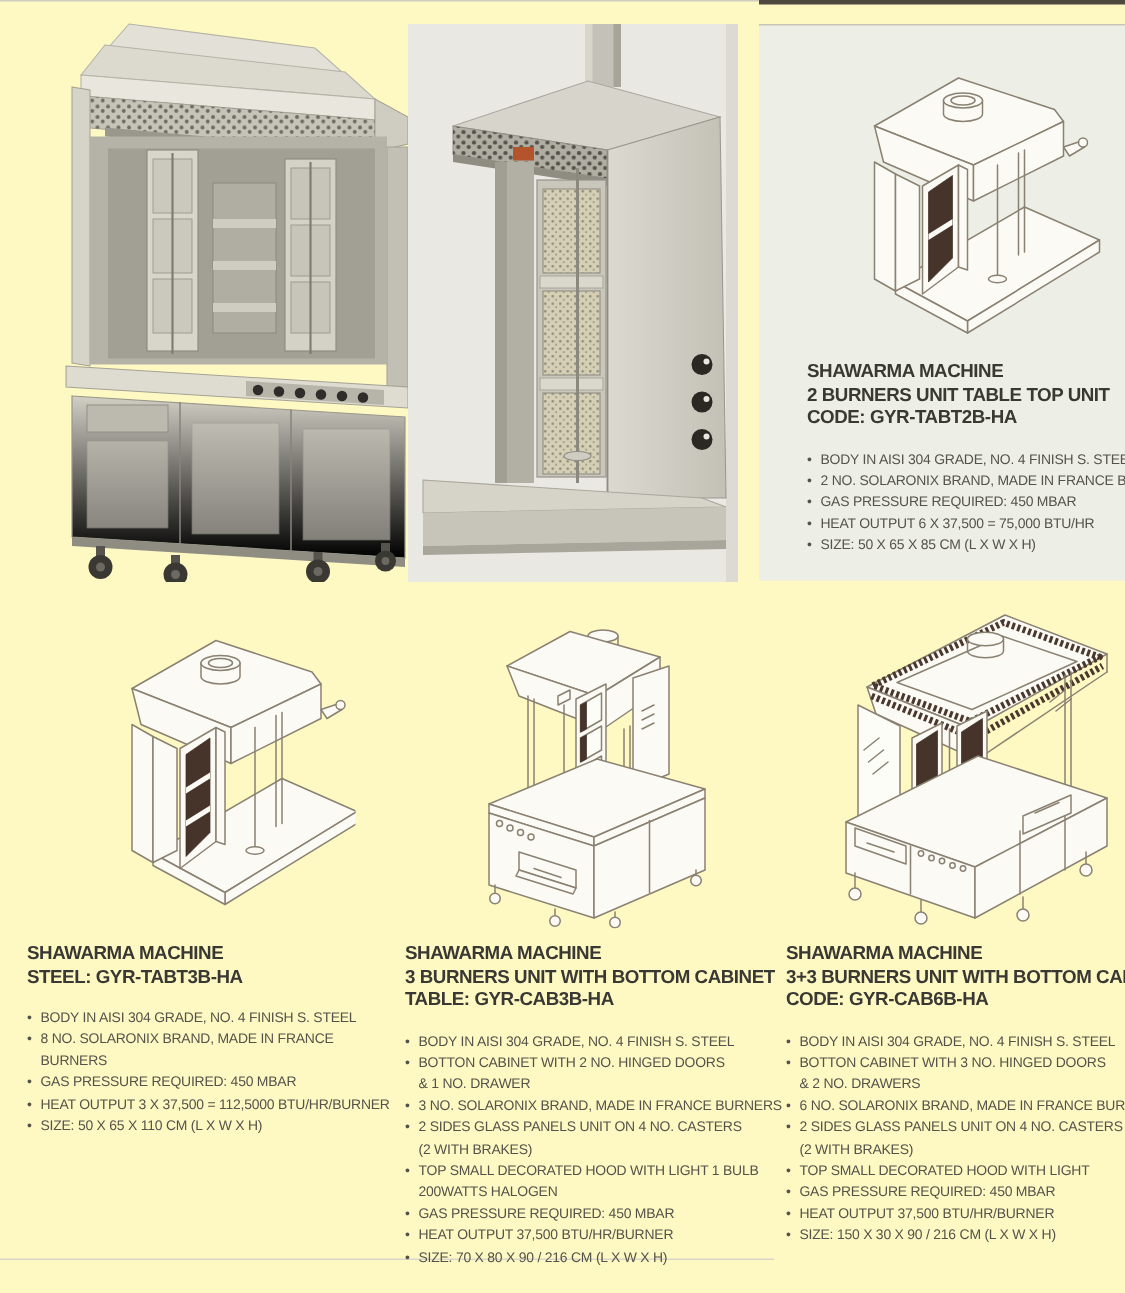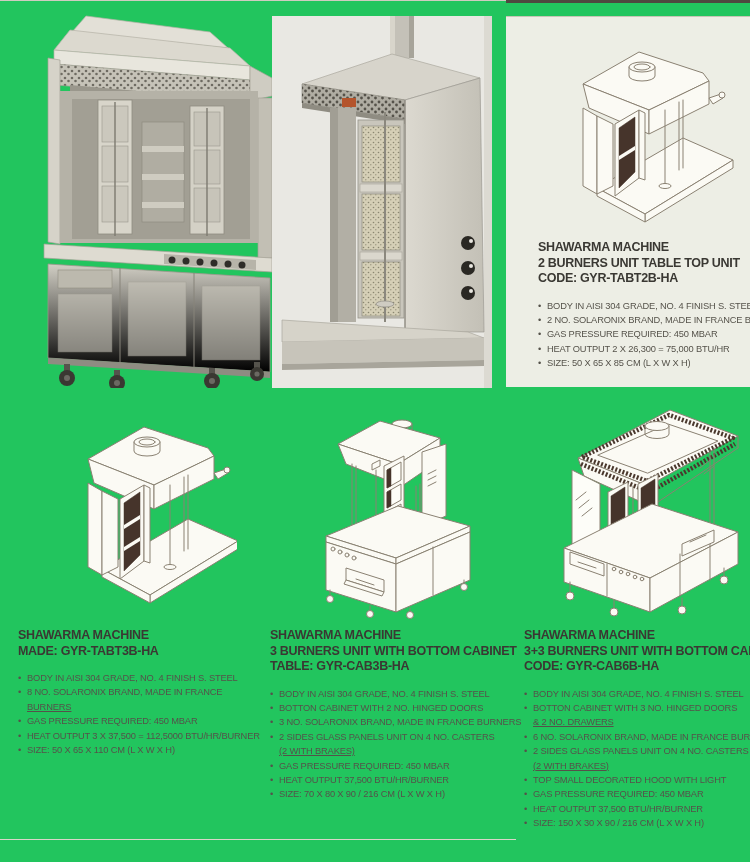--- a/index.html
+++ b/index.html
@@ -5,7 +5,7 @@
   html,body{margin:0;padding:0;background:#e9e7df;}
   .page{
     position:relative;width:750px;height:862px;margin:0 auto;
-    background:#22c55e;overflow:hidden;
+    background:#fef9c3;overflow:hidden;
     font-family:"Liberation Sans","DejaVu Sans",sans-serif;
   }
   .top-hairline{position:absolute;left:0;top:0;width:750px;height:1px;background:#cfccc0;}

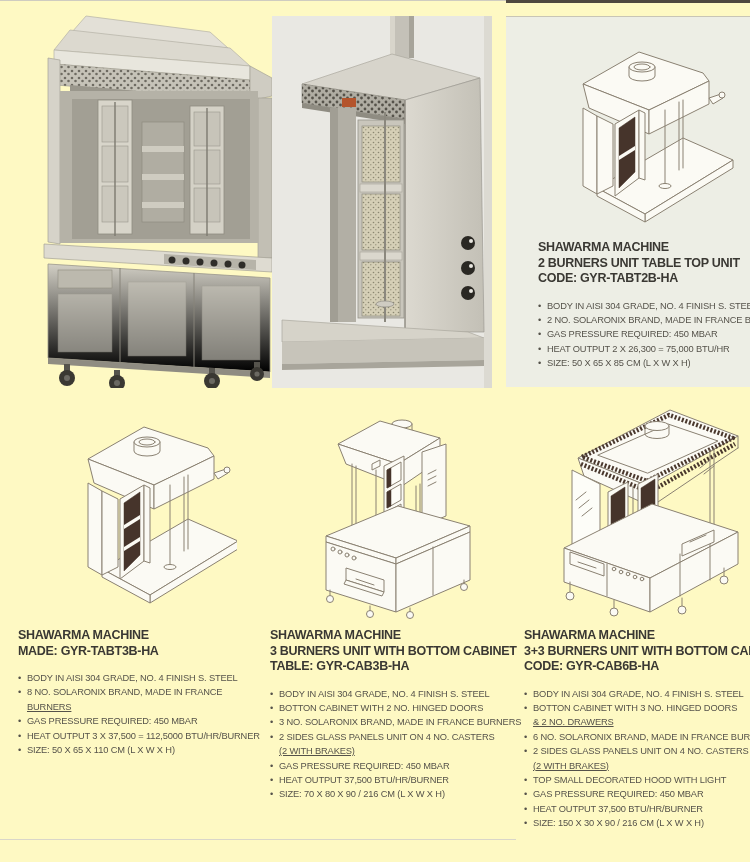--- a/index.html
+++ b/index.html
@@ -413,7 +413,7 @@
           <div class="spec-line"><span class="bullet">•</span><span>GAS PRESSURE REQUIRED: 450 MBAR</span></div>
         </div>
         <div>
-          <div class="spec-line"><span class="bullet">•</span><span>HEAT OUTPUT 2 X 26,300 = 75,000 BTU/HR</span></div>
+          <div class="spec-line"><span class="bullet">•</span><span>HEAT OUTPUT 6 X 37,500 = 75,000 BTU/HR</span></div>
         </div>
         <div>
           <div class="spec-line"><span class="bullet">•</span><span>SIZE: 50 X 65 X 85 CM (L X W X H)</span></div>

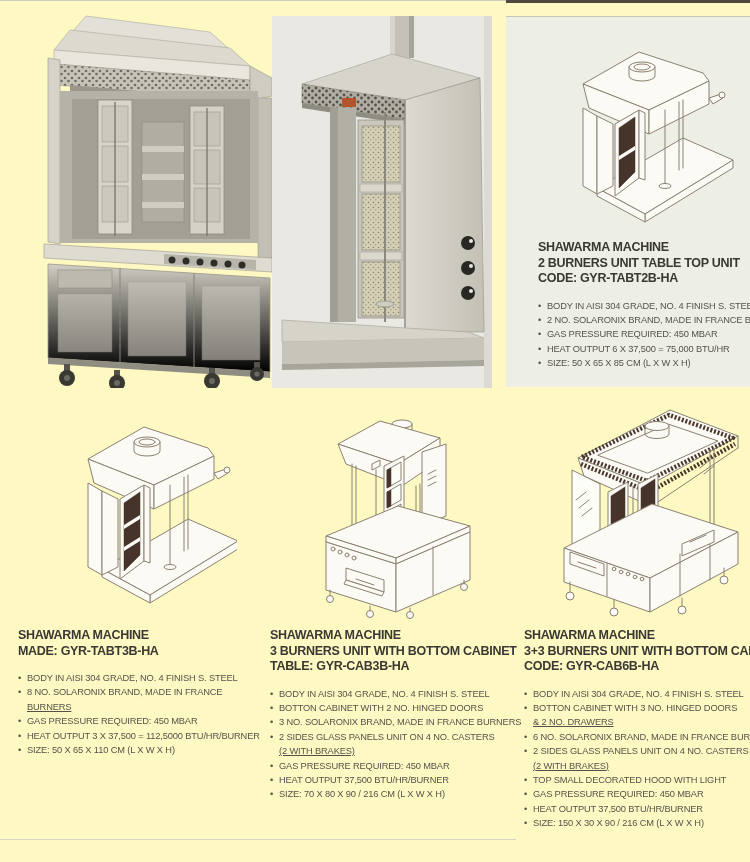--- a/index.html
+++ b/index.html
@@ -423,7 +423,7 @@
 
   <div class="info" style="left:18px;top:628px;width:240px;">
     <div class="title">SHAWARMA MACHINE</div>
-    <div class="code">MADE: GYR-TABT3B-HA</div>
+    <div class="code">STEEL: GYR-TABT3B-HA</div>
     <div class="specs">
         <div>
           <div class="spec-line"><span class="bullet">•</span><span>BODY IN AISI 304 GRADE, NO. 4 FINISH S. STEEL</span></div>

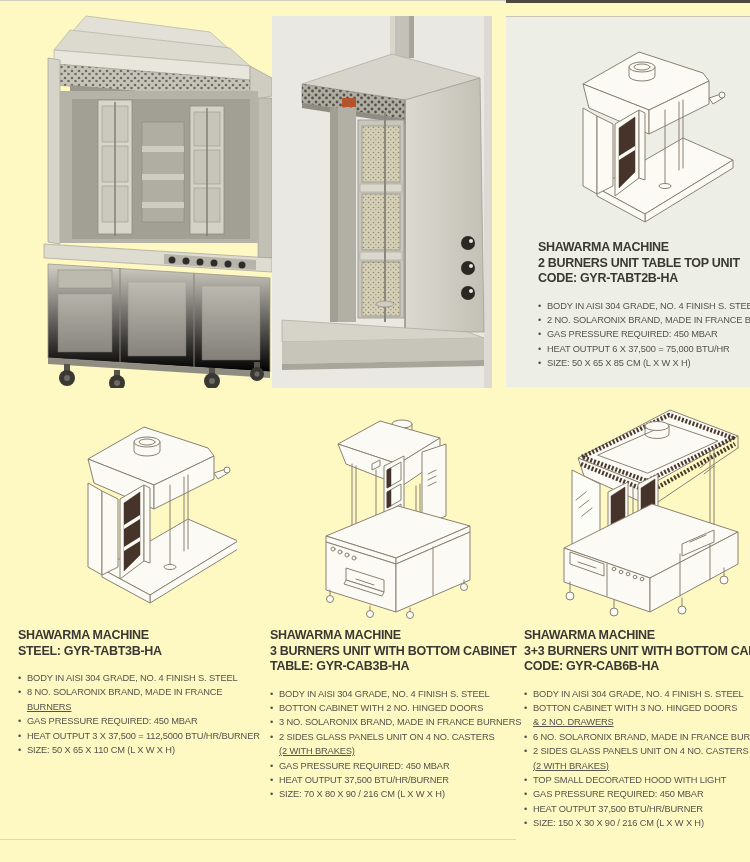--- a/index.html
+++ b/index.html
@@ -22,7 +22,7 @@
   .specs{margin-top:12px;}
   .spec-line{font-size:9.3px;line-height:14.4px;color:#55524a;letter-spacing:-0.15px;white-space:nowrap;}
   .spec-line .bullet{display:inline-block;width:9px;color:#55524a;}
-  .spec-line.cont{padding-left:9px;text-decoration:underline;}
+  .spec-line.cont{padding-left:9px;}
   svg .ln{fill:none;stroke:#8a8172;stroke-width:1;stroke-linejoin:round;stroke-linecap:round;}
   svg .face{fill:#fbfaf4;stroke:#8a8172;stroke-width:1;stroke-linejoin:round;}
   svg .glass{fill:#fdfdf8;stroke:#8a8172;stroke-width:1;stroke-linejoin:round;}

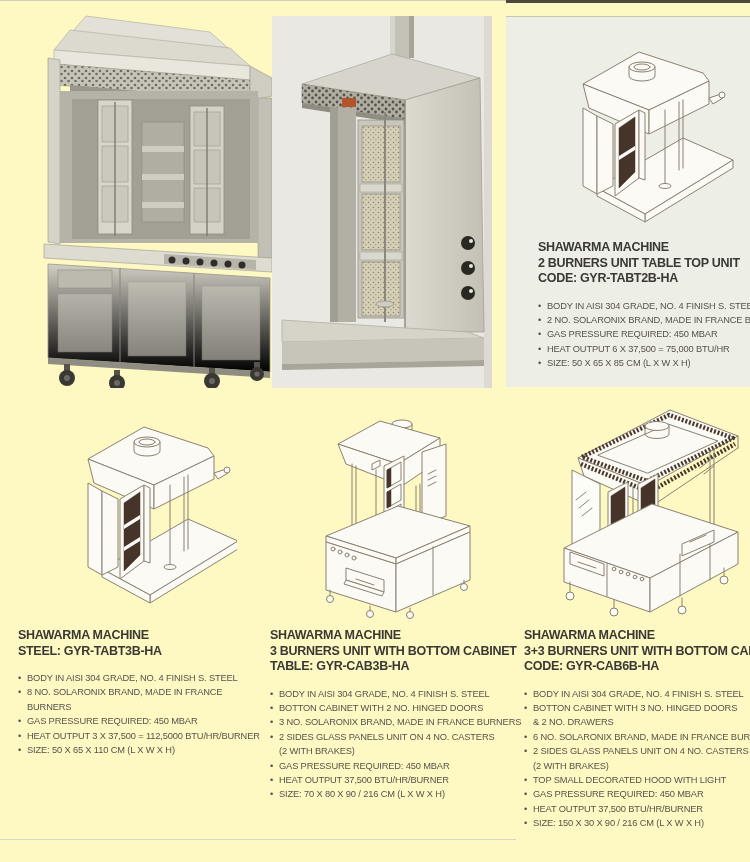--- a/index.html
+++ b/index.html
@@ -454,6 +454,7 @@
         </div>
         <div>
           <div class="spec-line"><span class="bullet">•</span><span>BOTTON CABINET WITH 2 NO. HINGED DOORS</span></div>
+          <div class="spec-line cont"><span>&amp; 1 NO. DRAWER</span></div>
         </div>
         <div>
           <div class="spec-line"><span class="bullet">•</span><span>3 NO. SOLARONIX BRAND, MADE IN FRANCE BURNERS</span></div>

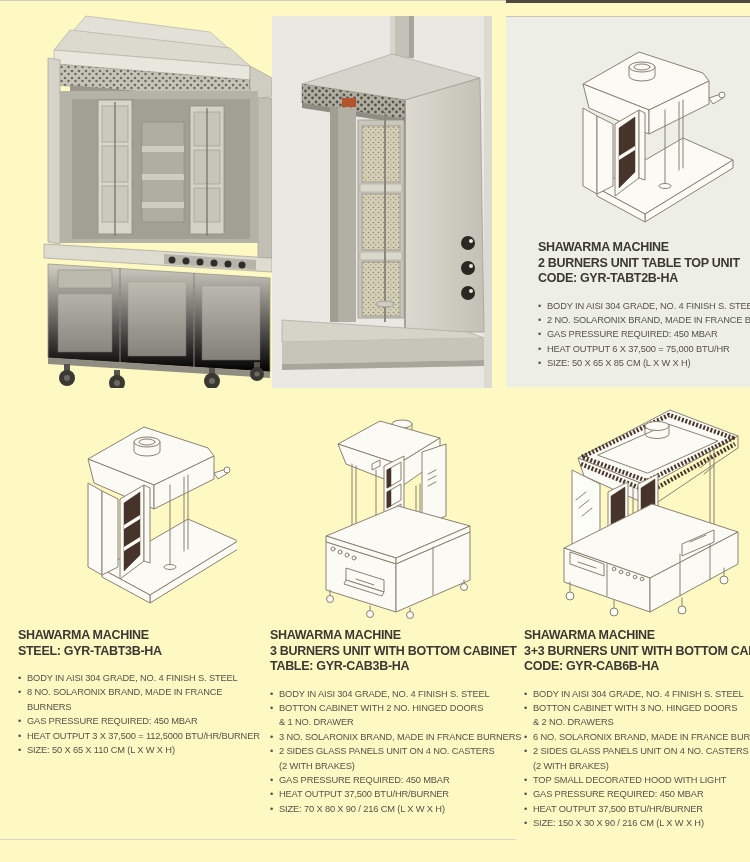--- a/index.html
+++ b/index.html
@@ -464,6 +464,10 @@
           <div class="spec-line cont"><span>(2 WITH BRAKES)</span></div>
         </div>
         <div>
+          <div class="spec-line"><span class="bullet">•</span><span>TOP SMALL DECORATED HOOD WITH LIGHT 1 BULB</span></div>
+          <div class="spec-line cont"><span>200WATTS HALOGEN</span></div>
+        </div>
+        <div>
           <div class="spec-line"><span class="bullet">•</span><span>GAS PRESSURE REQUIRED: 450 MBAR</span></div>
         </div>
         <div>

